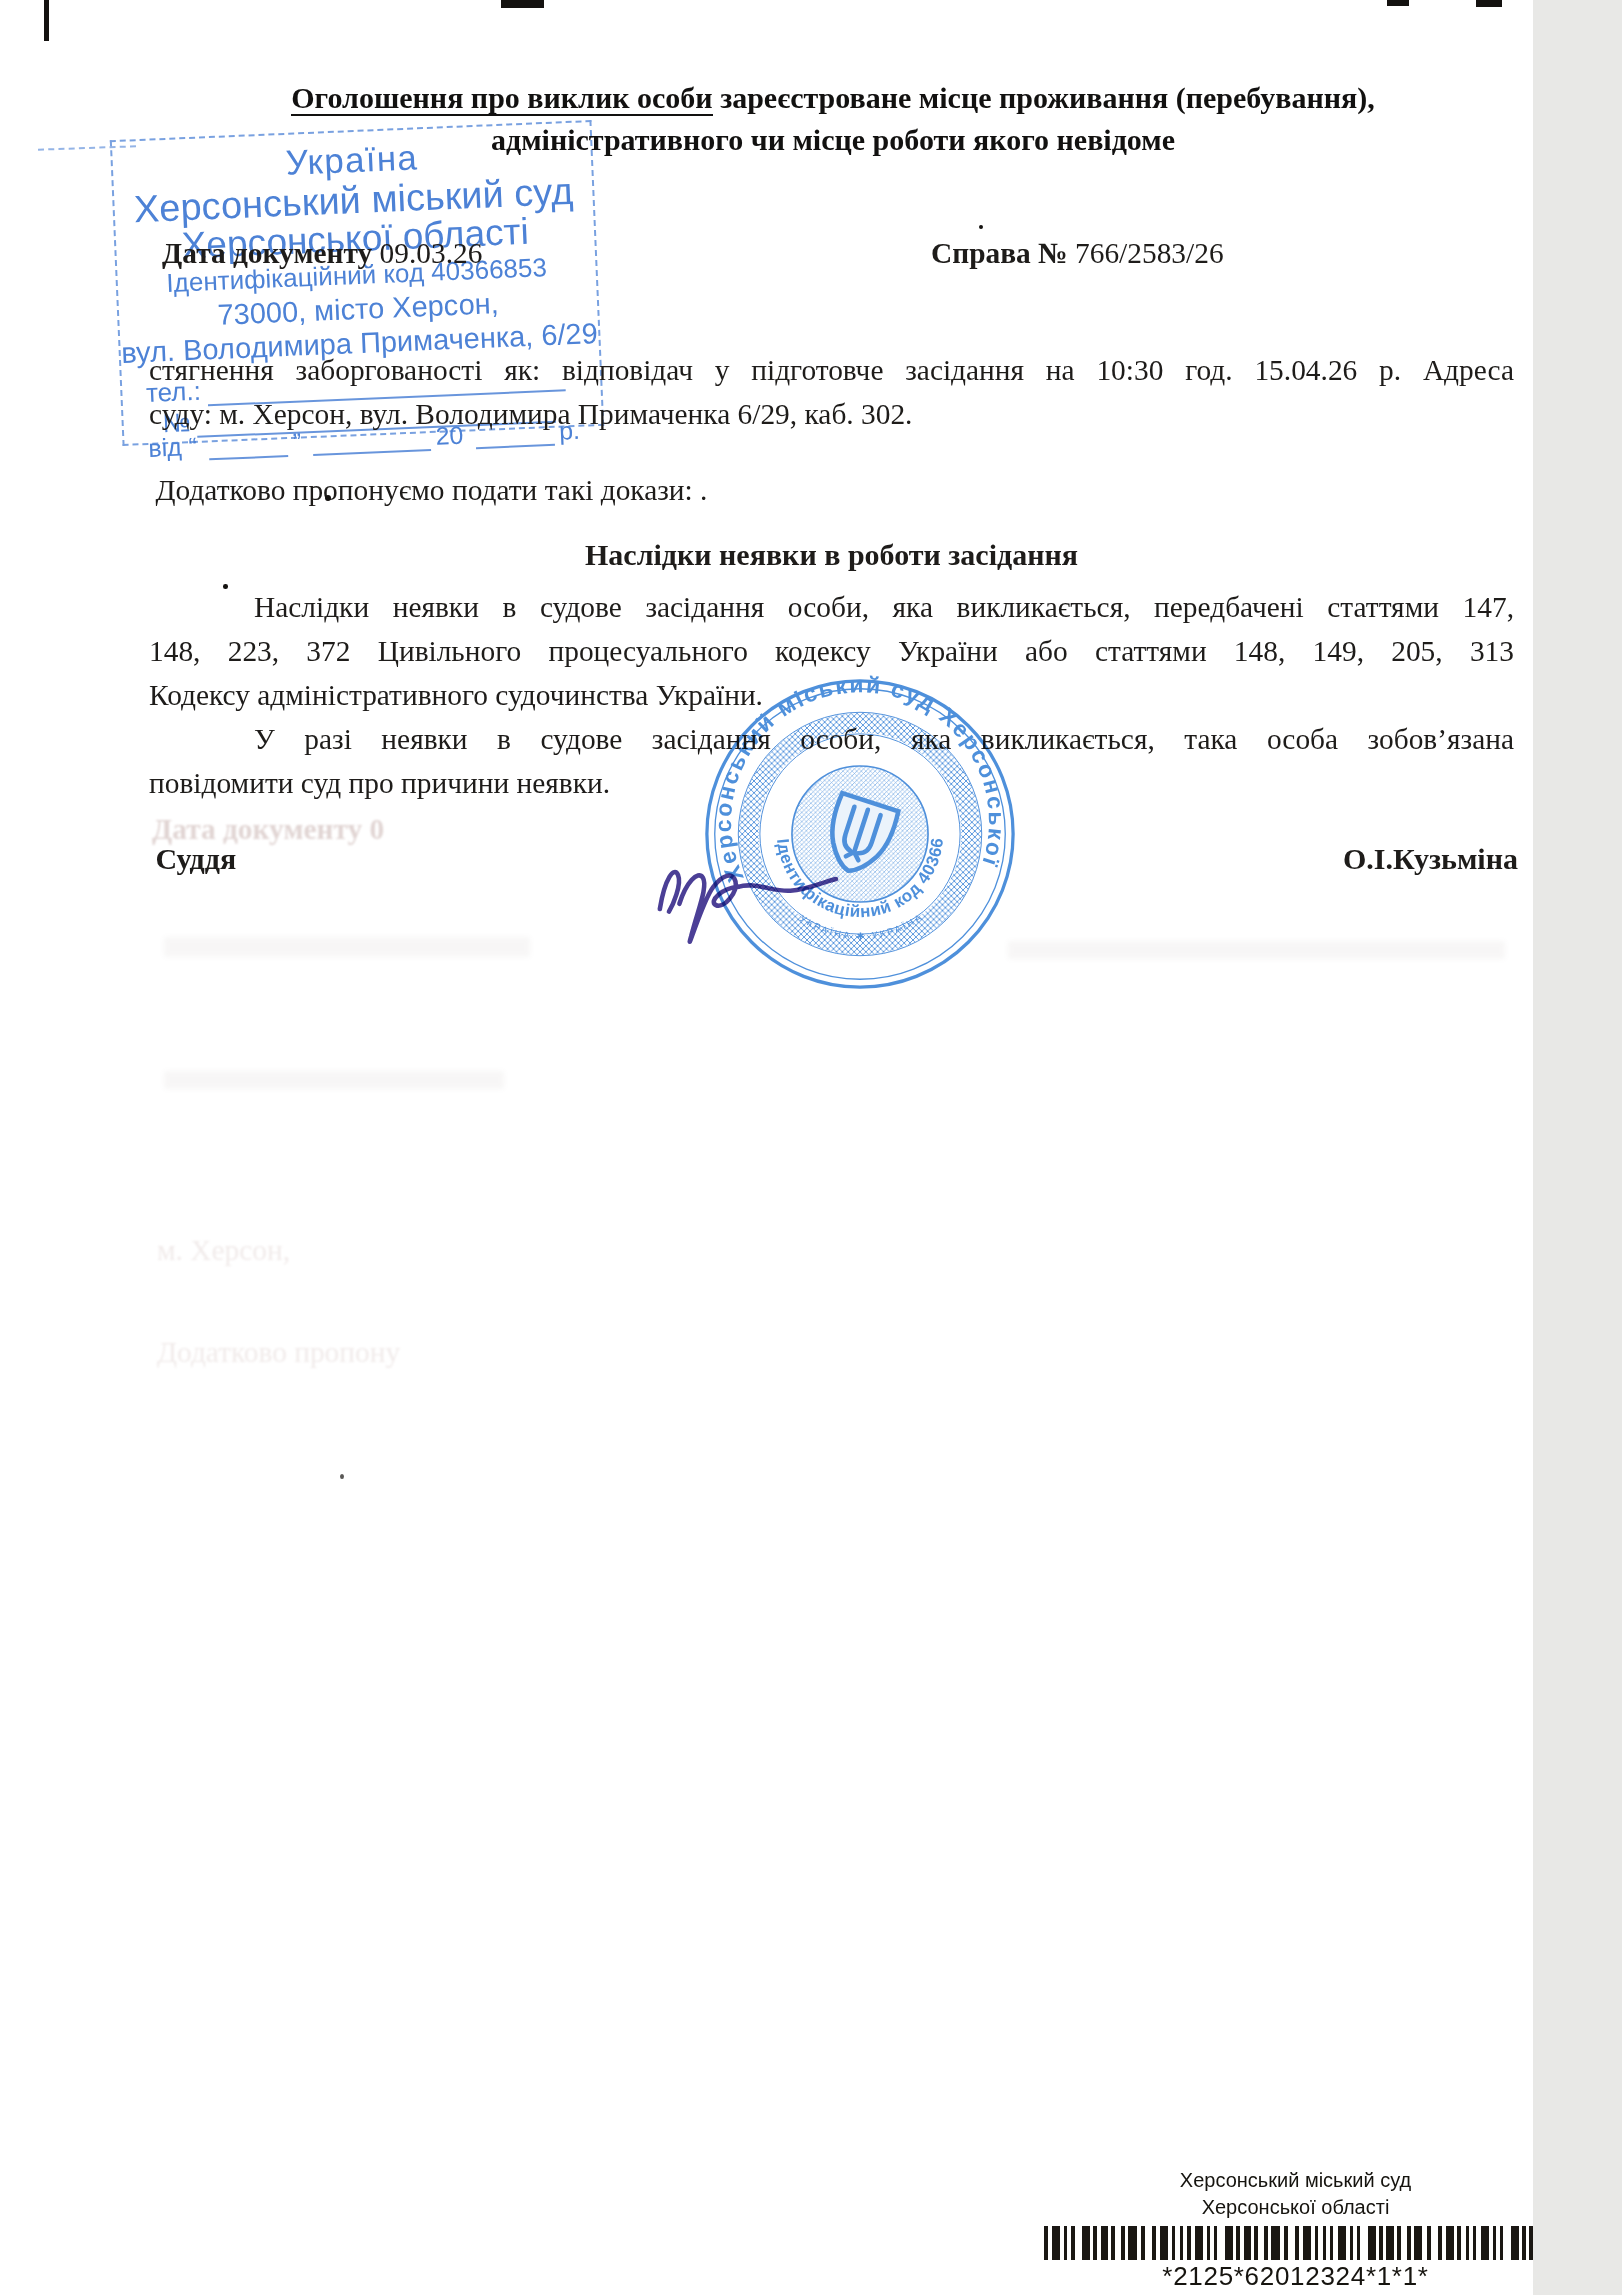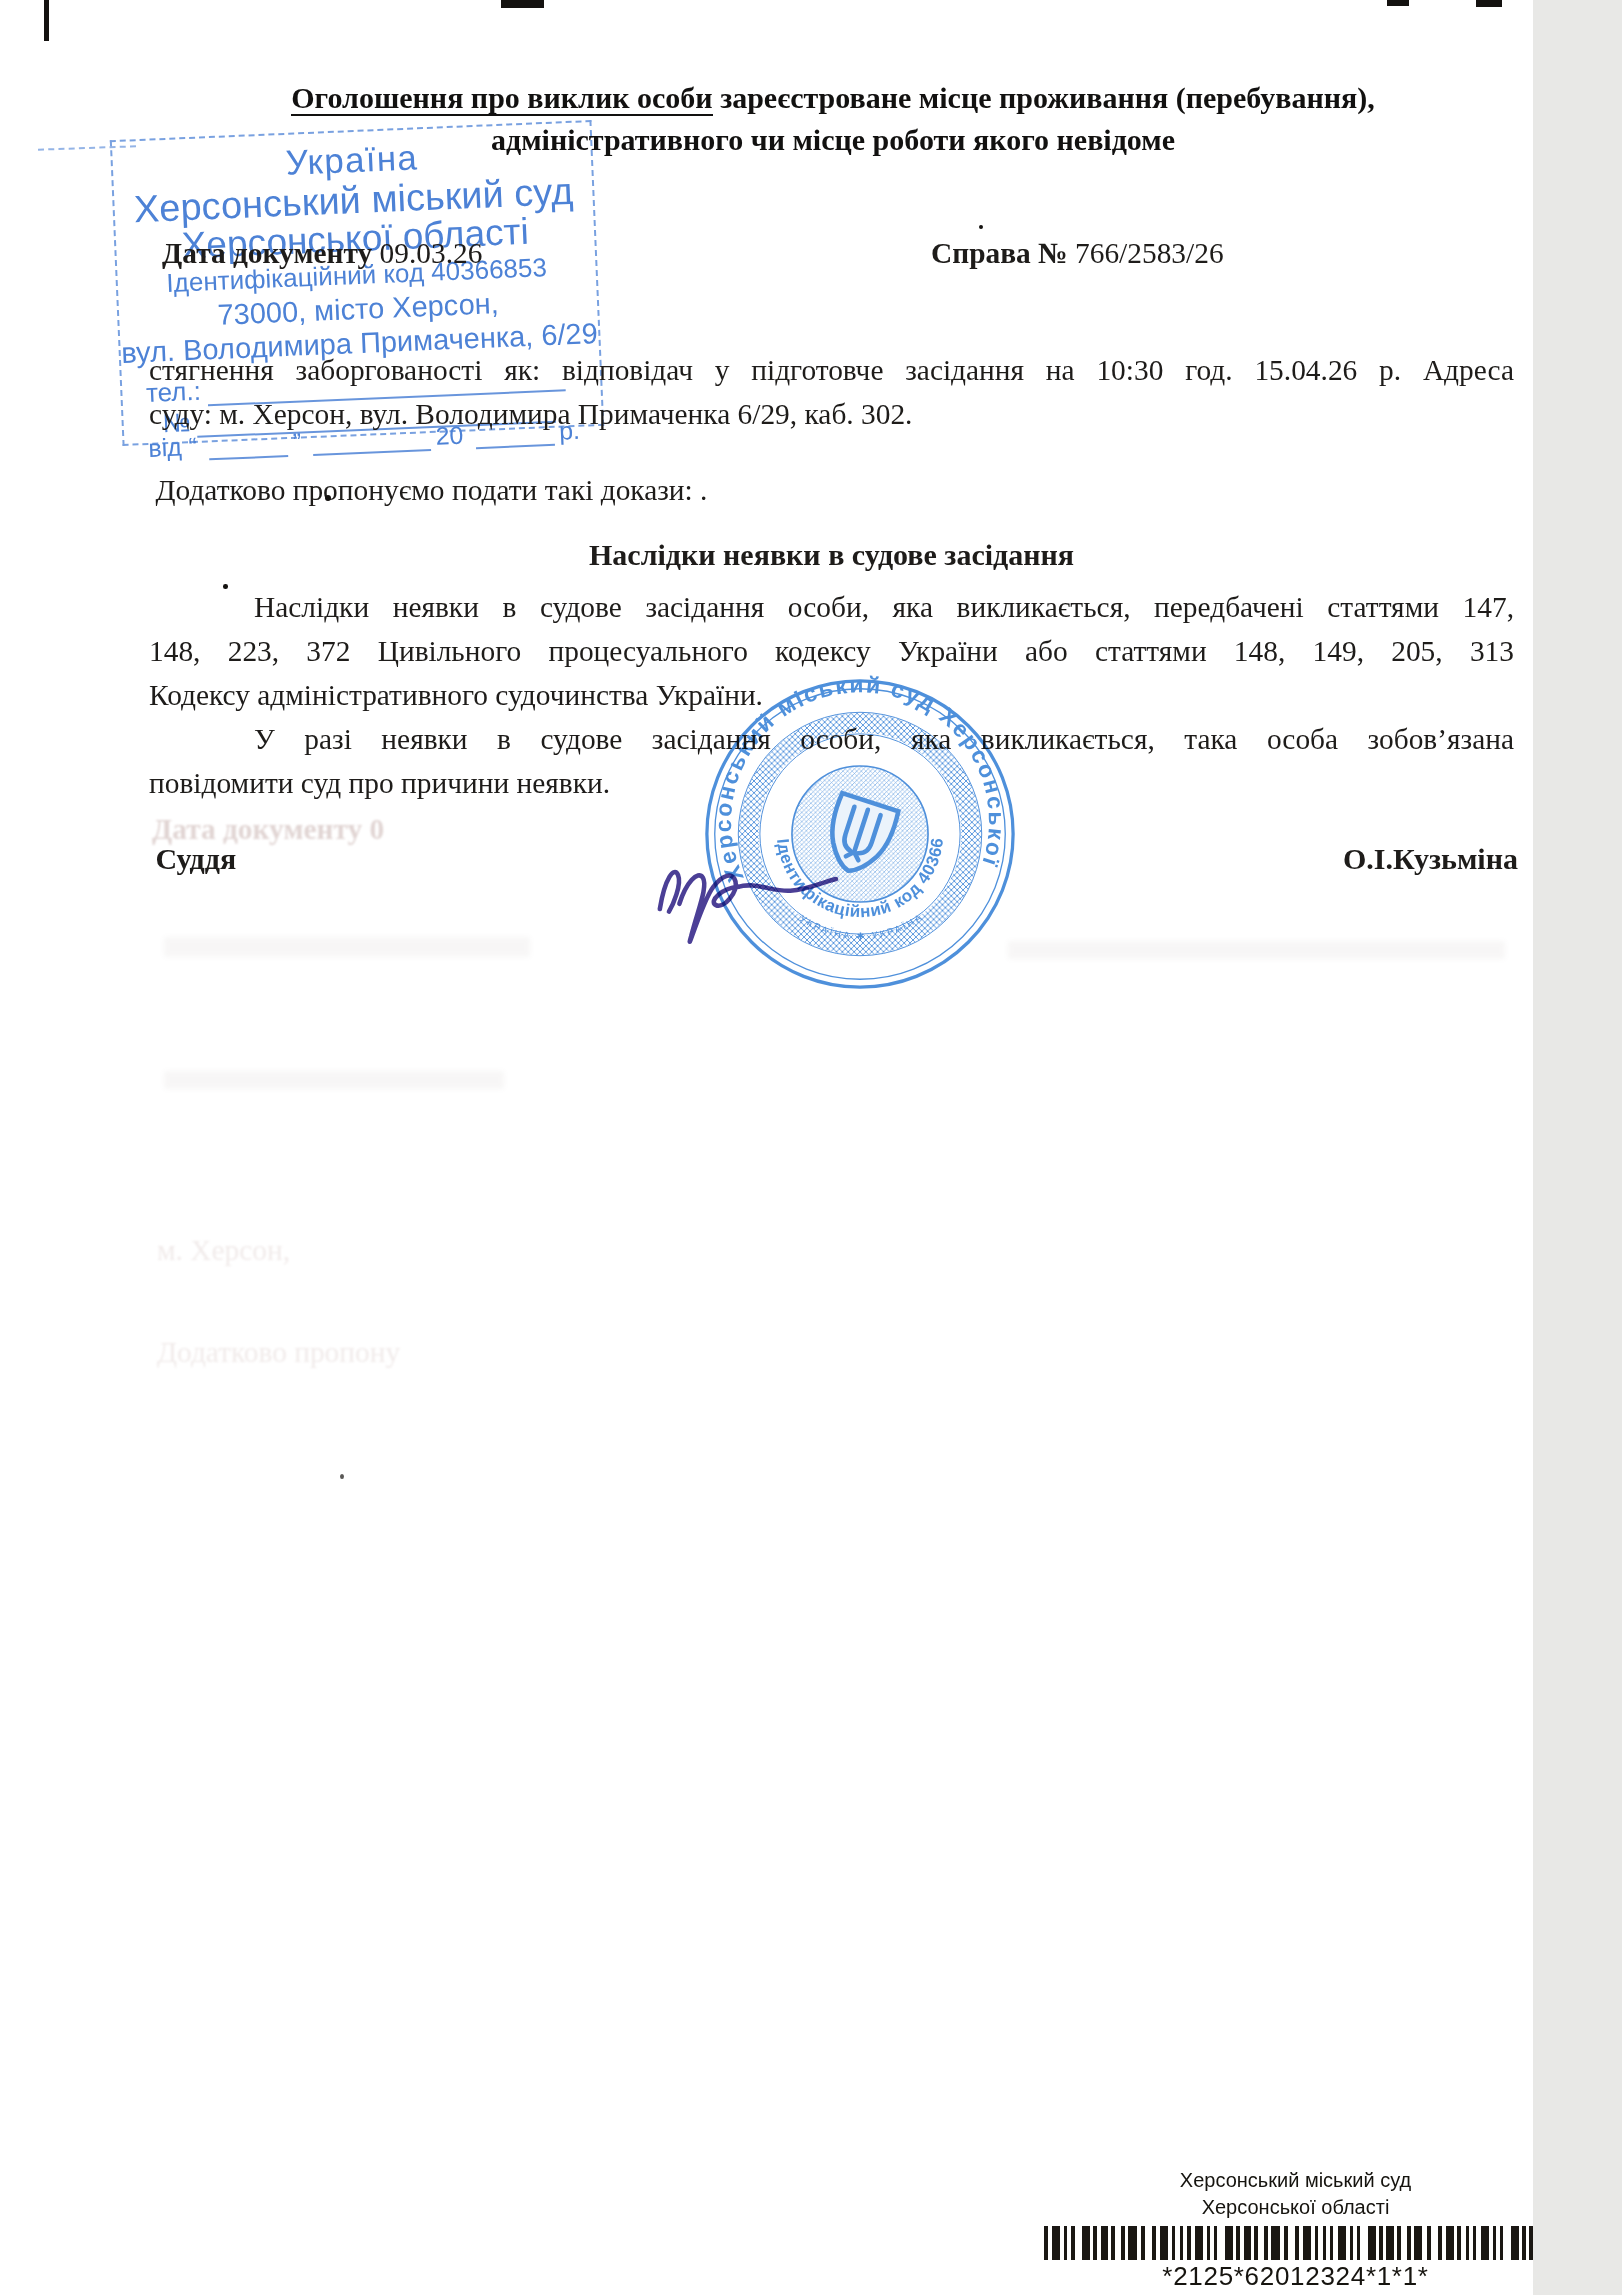--- a/index.html
+++ b/index.html
@@ -130,7 +130,7 @@
     <div class="bl ind10">Додатково пропонуємо подати такі докази: .</div>
   </div>
 
-  <div class="sec-heading">Наслідки неявки в судове засідання</div>
+  <div class="sec-heading">Наслідки неявки в роботи засідання</div>
 
   <div class="bodyblock p2">
     <div class="bl just ind160">Наслідки неявки в судове засідання особи, яка викликається, передбачені статтями 147,</div>

